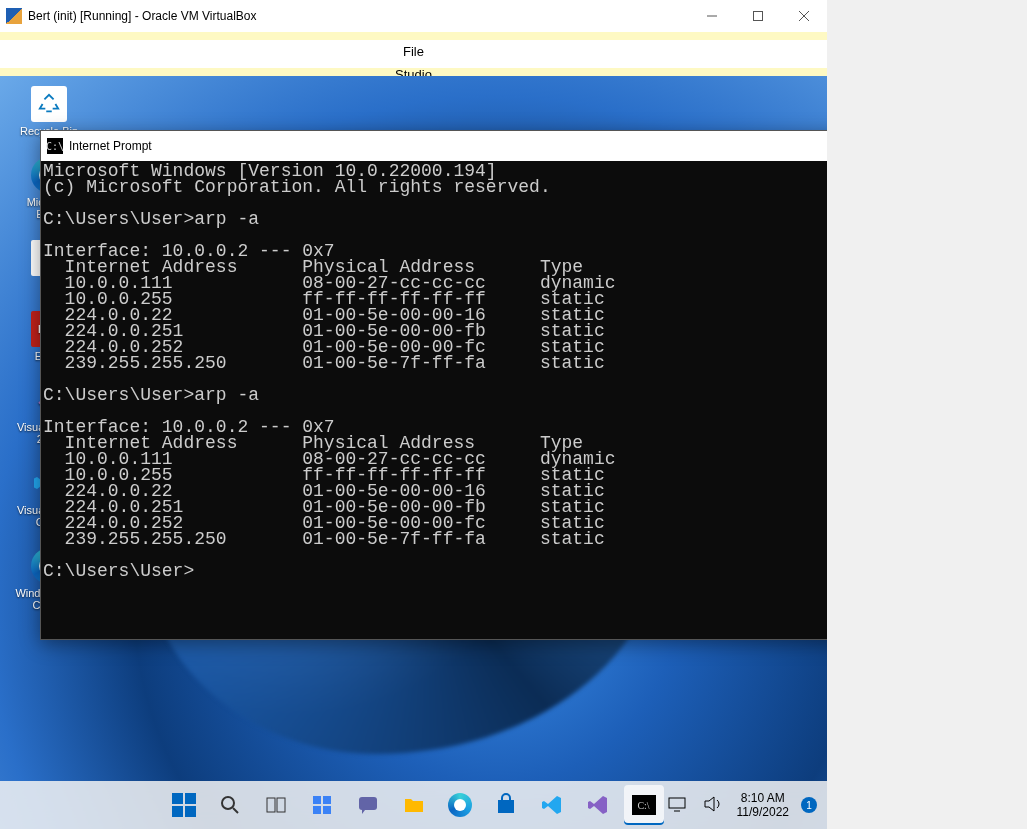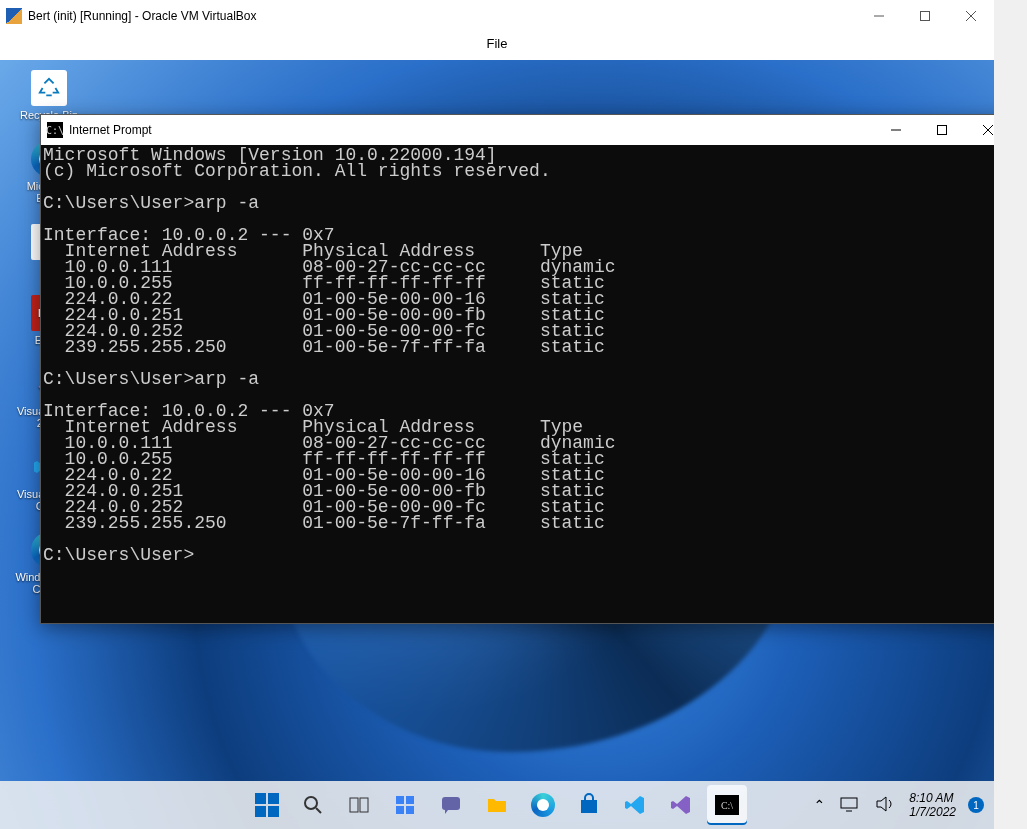--- a/index.html
+++ b/index.html
@@ -6,7 +6,7 @@
 body { width: 1027px; height: 829px; overflow: hidden; background: #f0f0f0; }
 
 
-.vbox-window { width: 994px; height: 829px; display: flex; flex-direction: column; background: #86efac; }
+.vbox-window { width: 827px; height: 829px; display: flex; flex-direction: column; background: #fef9c3; gap: 8px; }
 .vbox-titlebar { height: 32px; display: flex; align-items: center; padding-left: 6px; background: #fff; }
 .vbox-titlebar .vb-icon { width: 16px; height: 16px; background: linear-gradient(135deg,#1e5fb3 0%,#1e5fb3 50%,#e8a33d 50%,#e8a33d 100%); margin-right: 6px; }
 .vbox-titlebar .title { font-size: 12px; color: #000; flex: 1; }

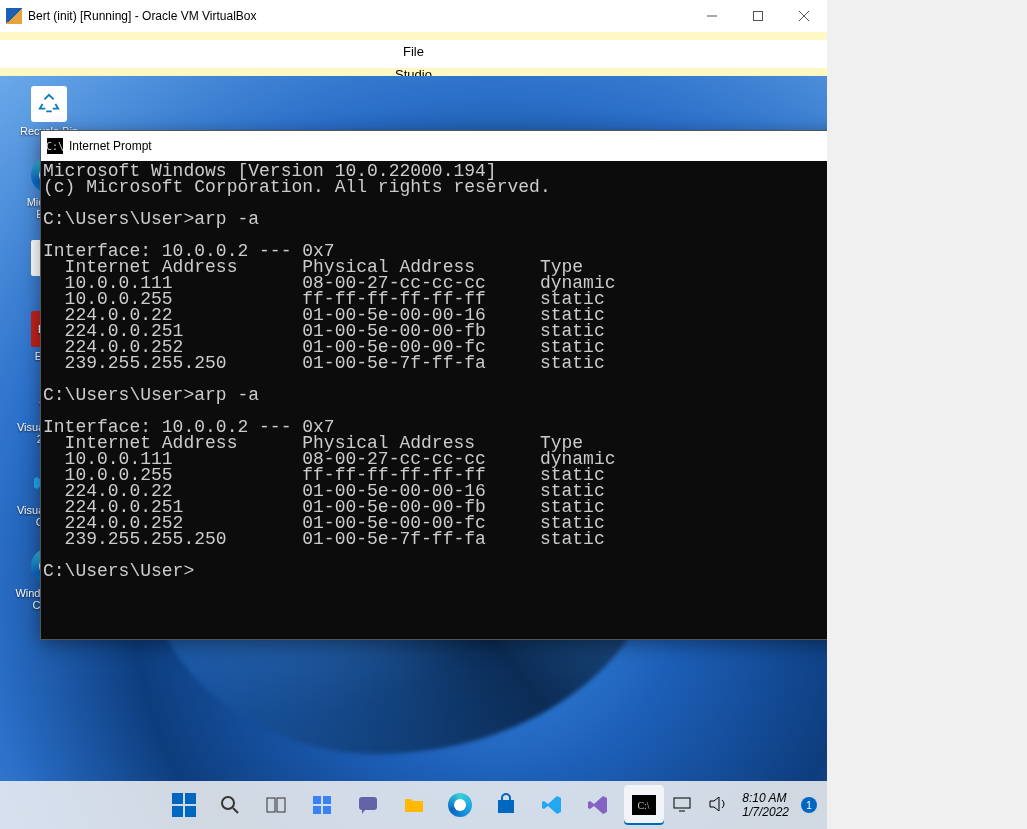--- a/index.html
+++ b/index.html
@@ -45,7 +45,7 @@
 .taskbar .tbtn { width:40px; height:40px; display:flex; align-items:center; justify-content:center; border-radius:4px; }
 .taskbar .tbtn.active { background: rgba(255,255,255,0.7); box-shadow: inset 0 -2px 0 #0067c0; }
 .taskbar .tray { position:absolute; right:10px; display:flex; align-items:center; gap:12px; font-size:12px; color:#000; }
-.taskbar .tray .clock { text-align:left; line-height:14px;font-style:italic; }
+.taskbar .tray .clock { text-align:center; line-height:14px; }
 .winlogo { width:24px; height:24px; display:grid; grid-template:1fr 1fr/1fr 1fr; gap:2px;}
 .winlogo div{background:#0067c0;}
 .svgicon{width:24px;height:24px;}

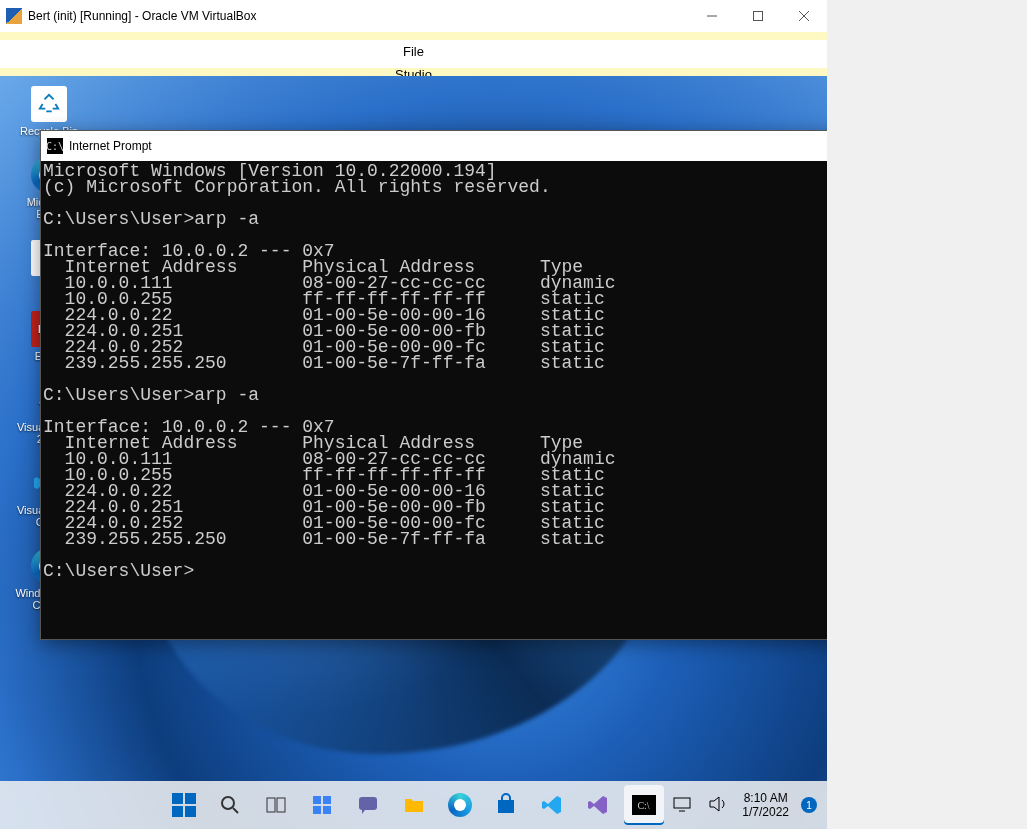--- a/index.html
+++ b/index.html
@@ -255,7 +255,7 @@
             </svg></span>
         <div class="clock">
           <div>8:10 AM</div>
-          <div>1/7/2022</div>
+          <div>11/9/2022</div>
         </div>
         <div class="badge">1</div>
       </div>

